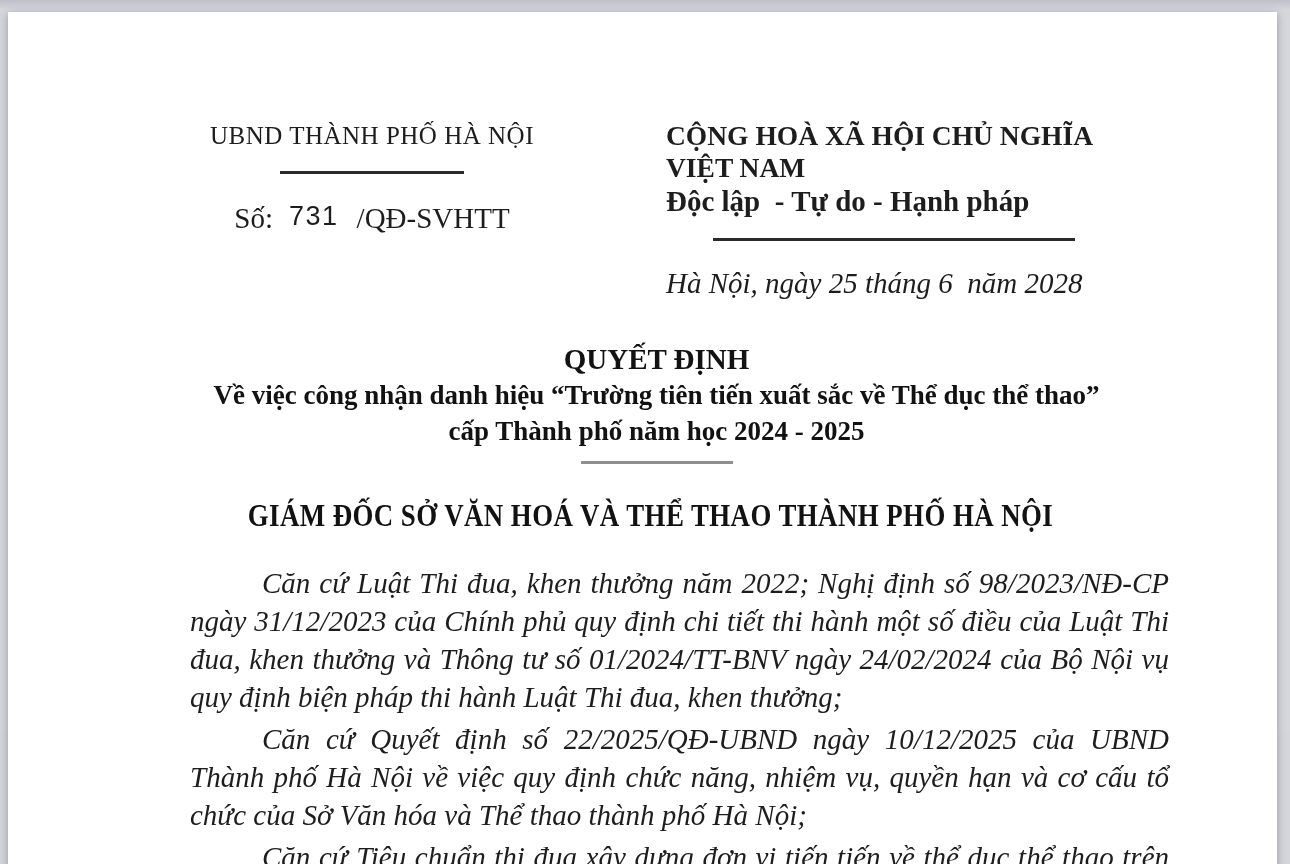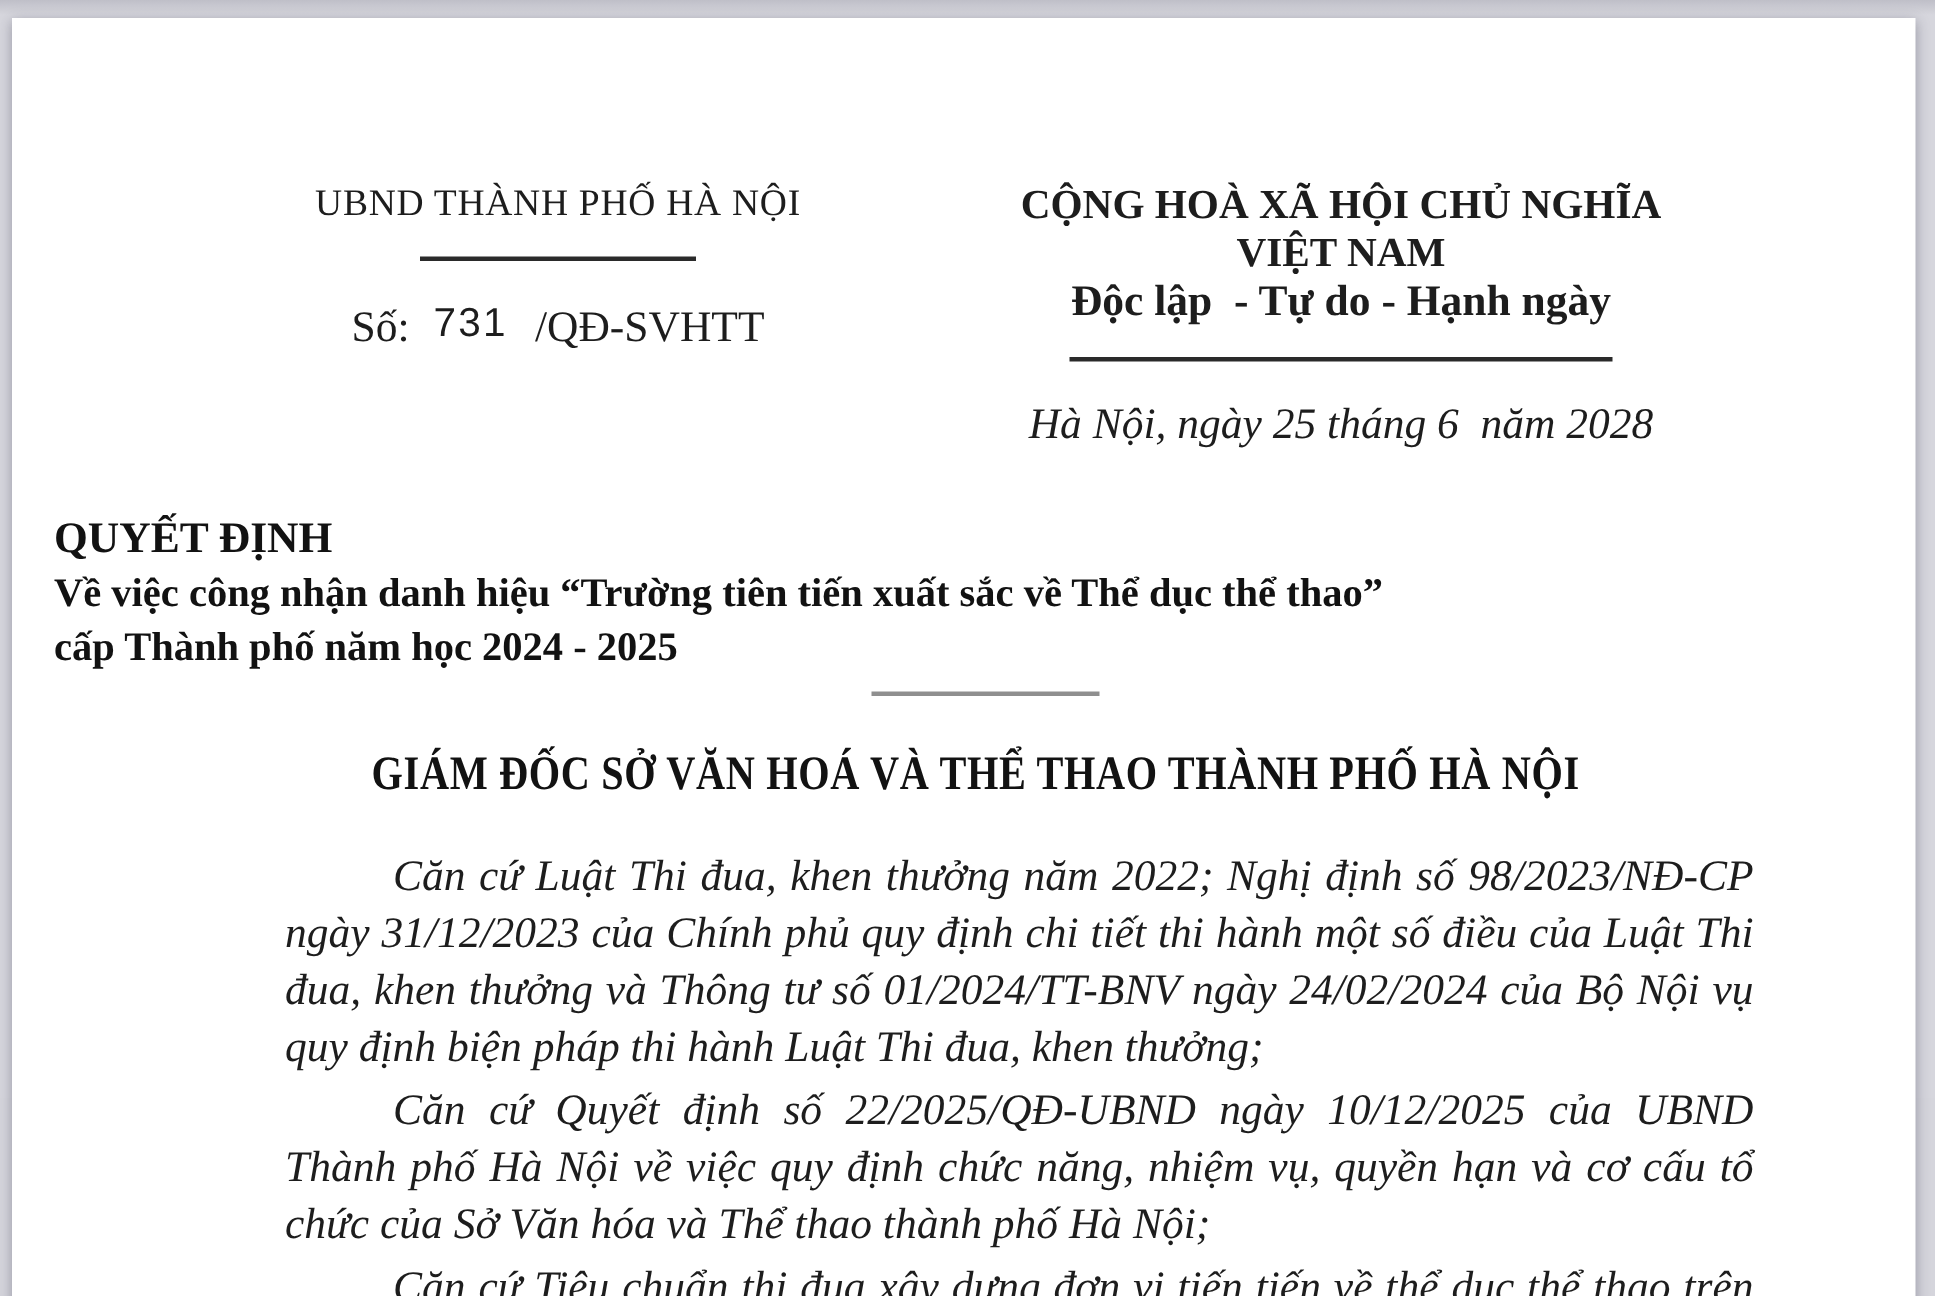--- a/index.html
+++ b/index.html
@@ -36,7 +36,7 @@
     padding-right: 155px;
   }
   .col-left  { width: 588px; text-align: center; }
-  .col-right { flex: 1;      text-align: center; }
+  .col-right { flex: 1;      }
 
   .hl1 { font-size: 25px;   line-height: 31px; letter-spacing: 0.5px; }
   .hl2 { font-size: 26.5px; line-height: 33px; font-weight: bold; letter-spacing: 0.3px; }

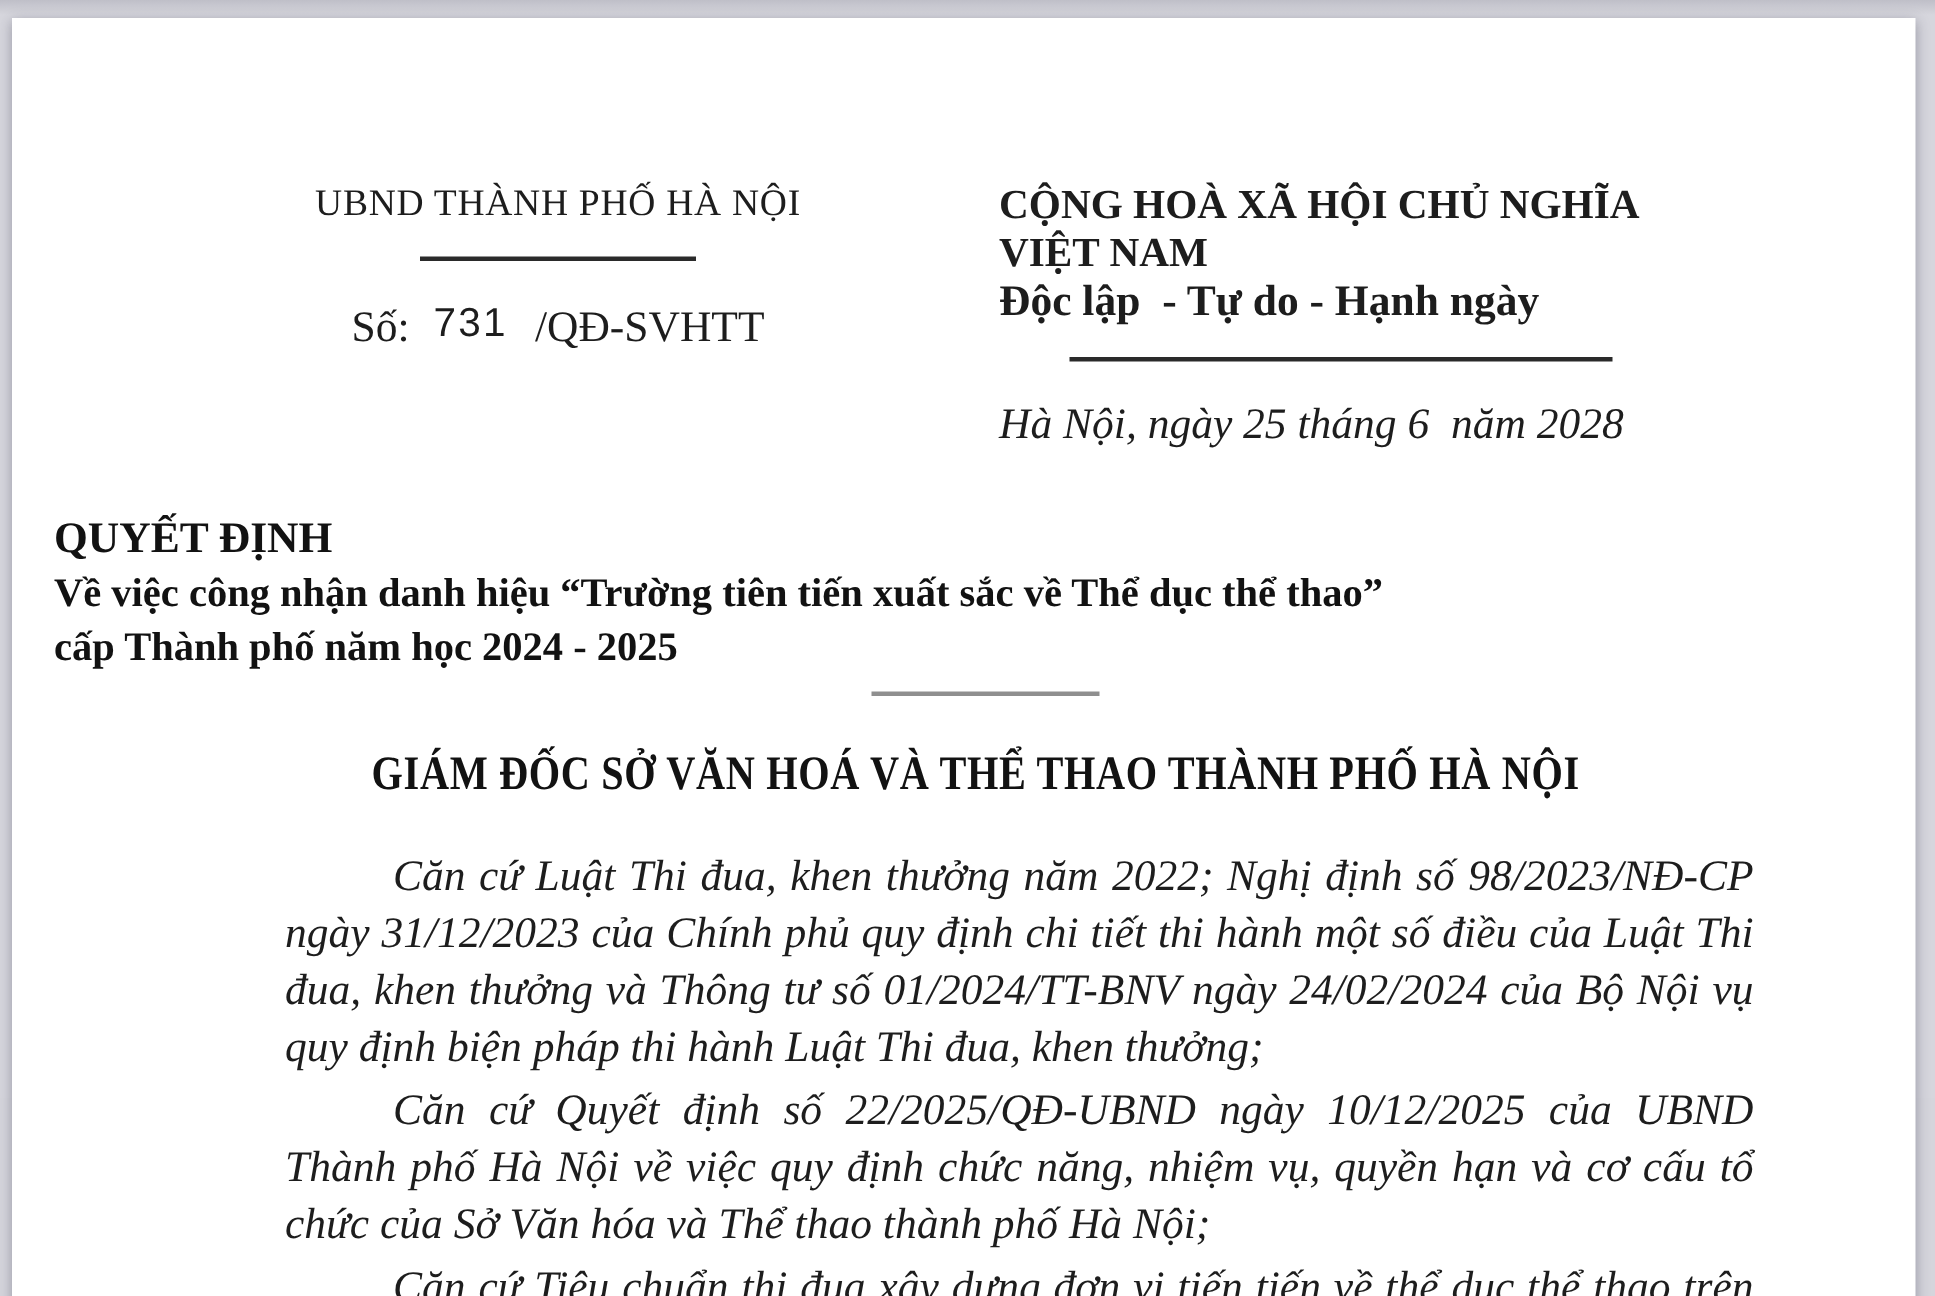--- a/index.html
+++ b/index.html
@@ -109,7 +109,7 @@
       </div>
       <div class="col-right">
         <div class="hr1">CỘNG HOÀ XÃ HỘI CHỦ NGHĨA VIỆT NAM</div>
-        <div class="hr2">Độc lập  - Tự do - Hạnh ngày</div>
+        <div class="hr2">Độc lập  - Tự do - Hạnh pháp</div>
         <div class="rule rule-right"></div>
         <div class="dateline">Hà Nội, ngày 25 tháng 6  năm 2028</div>
       </div>

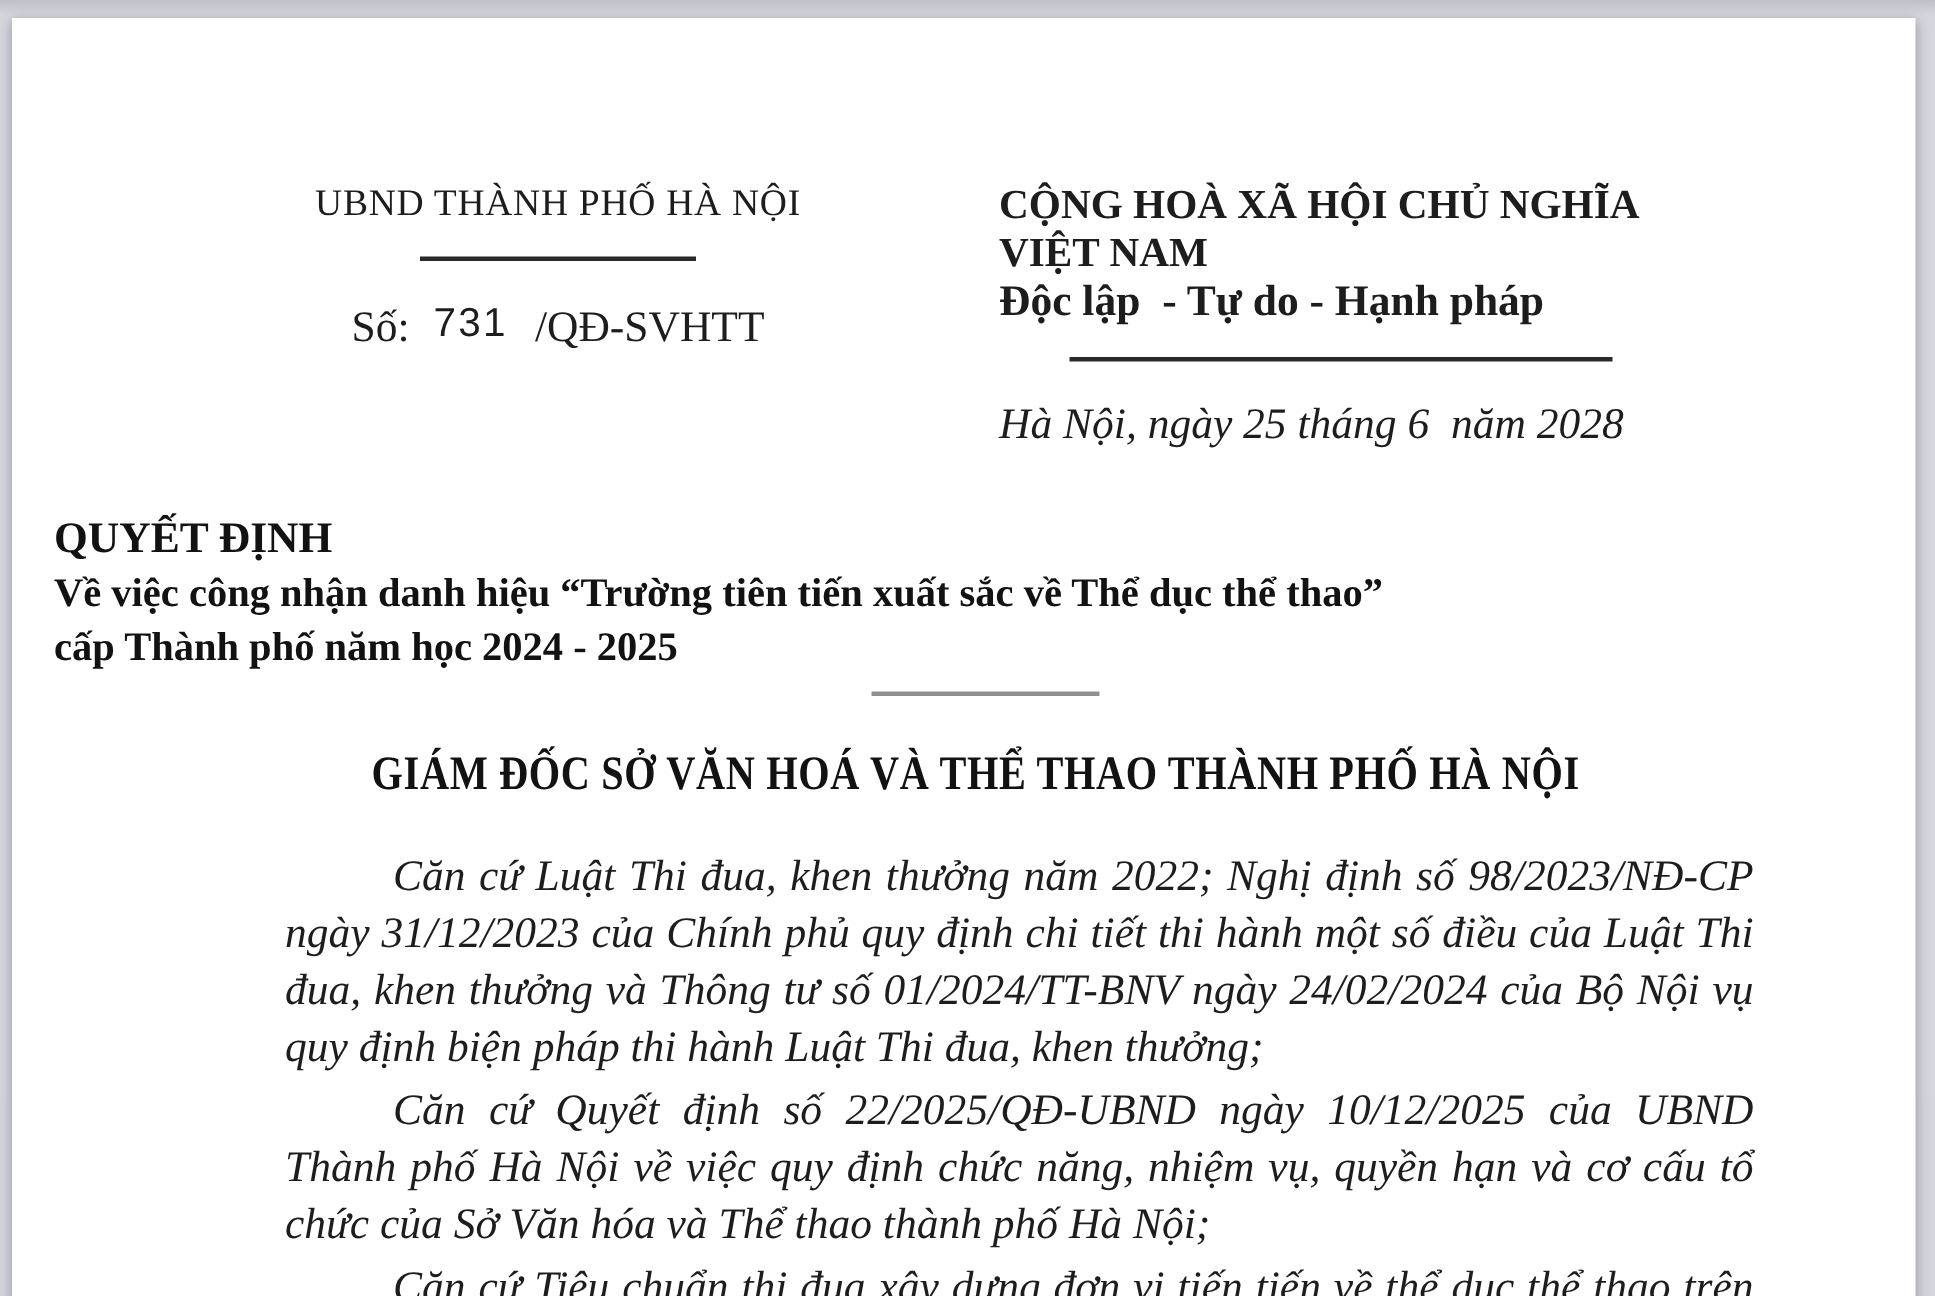--- a/index.html
+++ b/index.html
@@ -66,7 +66,7 @@
   }
 
   
-  .title-block { margin-top: 40px; color: #121212; margin-left: 28px; }
+  .title-block { margin-top: 40px; text-align: center; color: #121212; margin-left: 28px; }
   .doc-title    { font-size: 29px; font-weight: bold; line-height: 36px; }
   .doc-subtitle { font-size: 27px; font-weight: bold; line-height: 36px; }
   .rule-title   { width: 152px; height: 3px; margin: 12px auto 0; background: #8f8f8f; }

